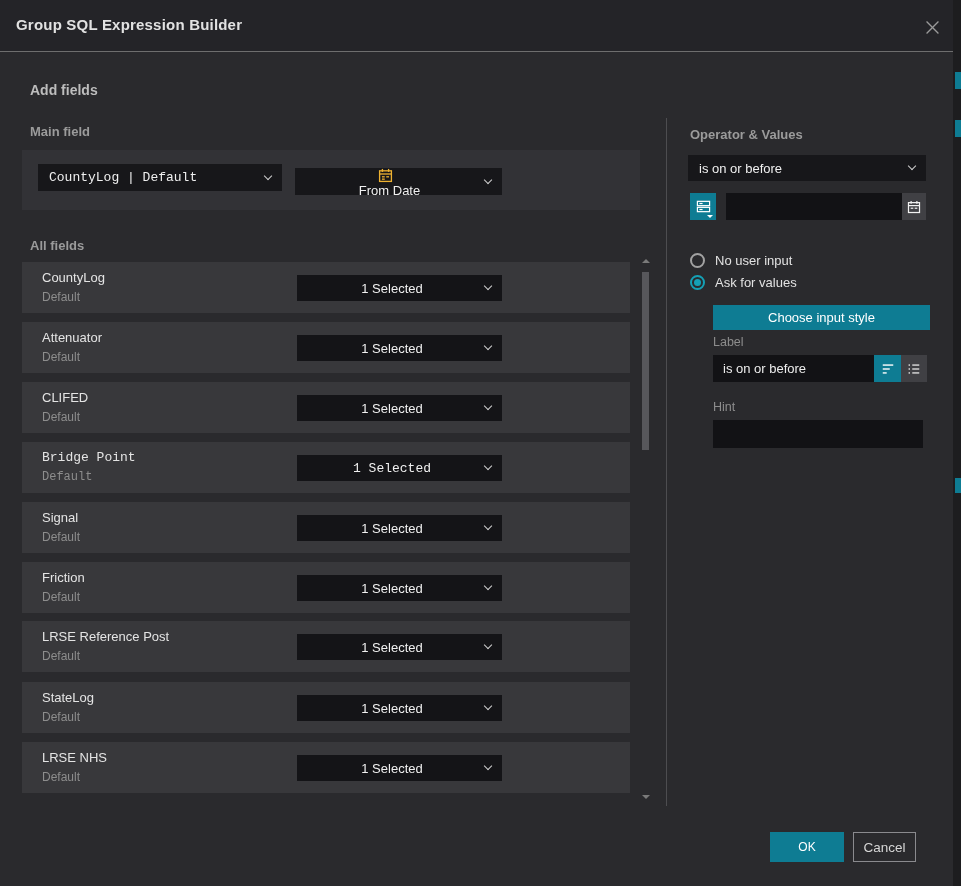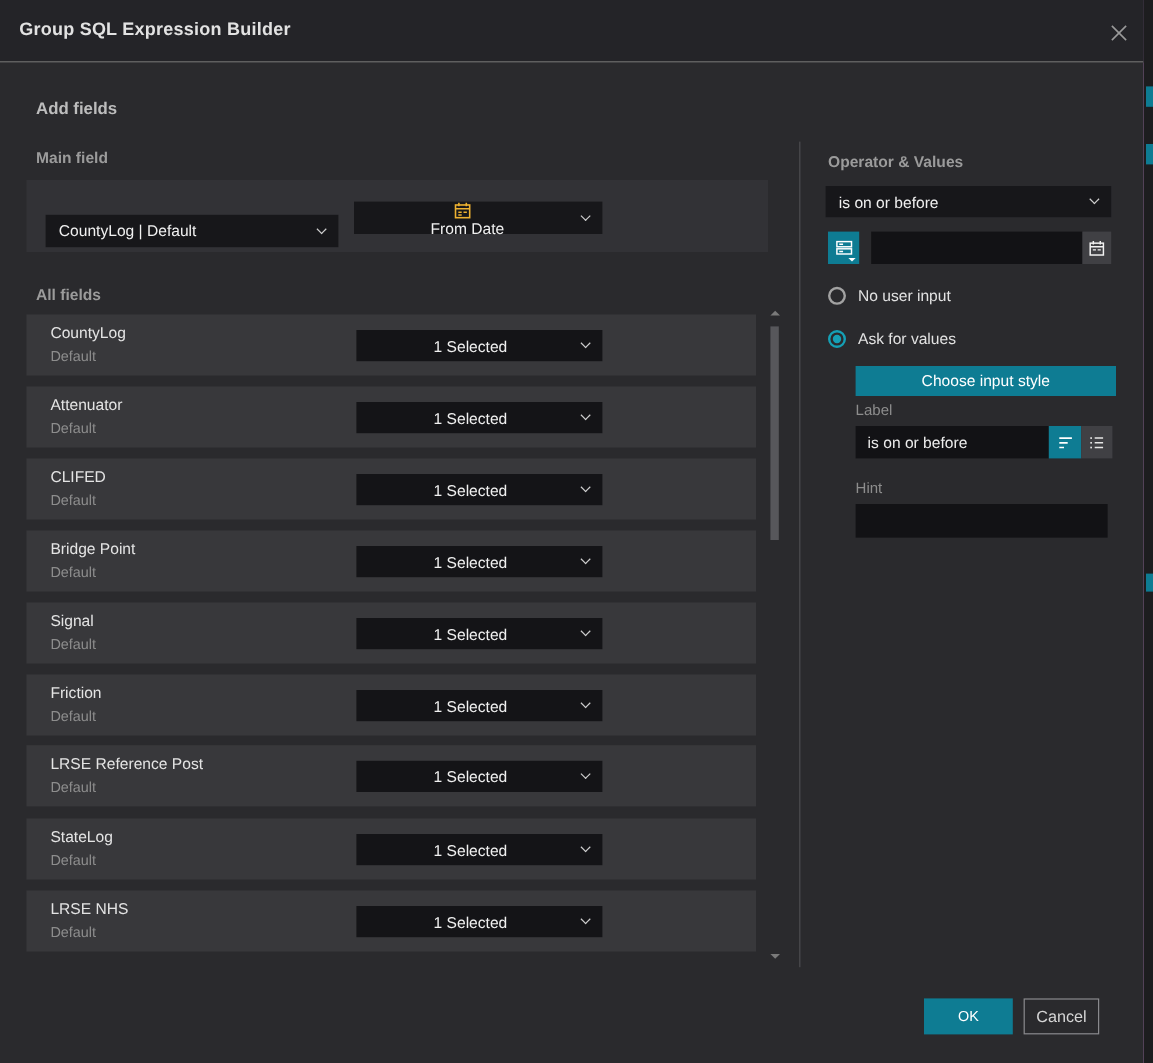--- a/index.html
+++ b/index.html
@@ -95,7 +95,7 @@
     <div class="heading" style="left:30px; top:124px;">Main field</div>
 
     <div class="main-panel">
-      <div class="select" style="left:16px; top:29px; width:244px; height:27px;">
+      <div class="select" style="left:16px; top:14px; width:244px; height:27px;font-family:Liberation Mono, monospace;">
         <span>CountyLog | Default</span>
         <span class="chev"></span>
       </div>

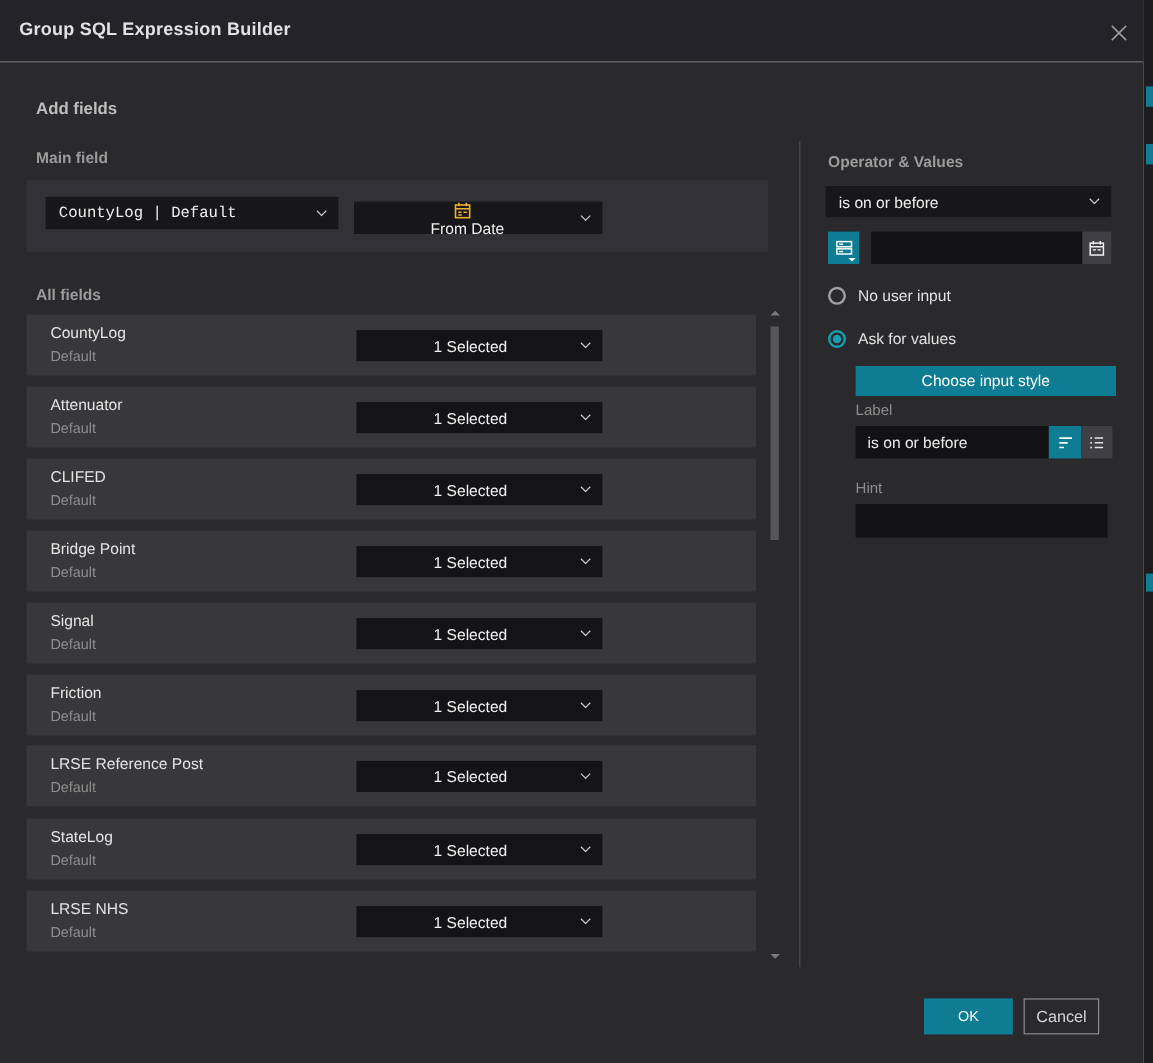--- a/index.html
+++ b/index.html
@@ -233,7 +233,7 @@
       </span>
     </div>
 
-    <div class="radio-row" style="top:239px;">
+    <div class="radio-row" style="top:253px;">
       <span class="radio"></span>
       <span class="radio-label">No user input</span>
     </div>

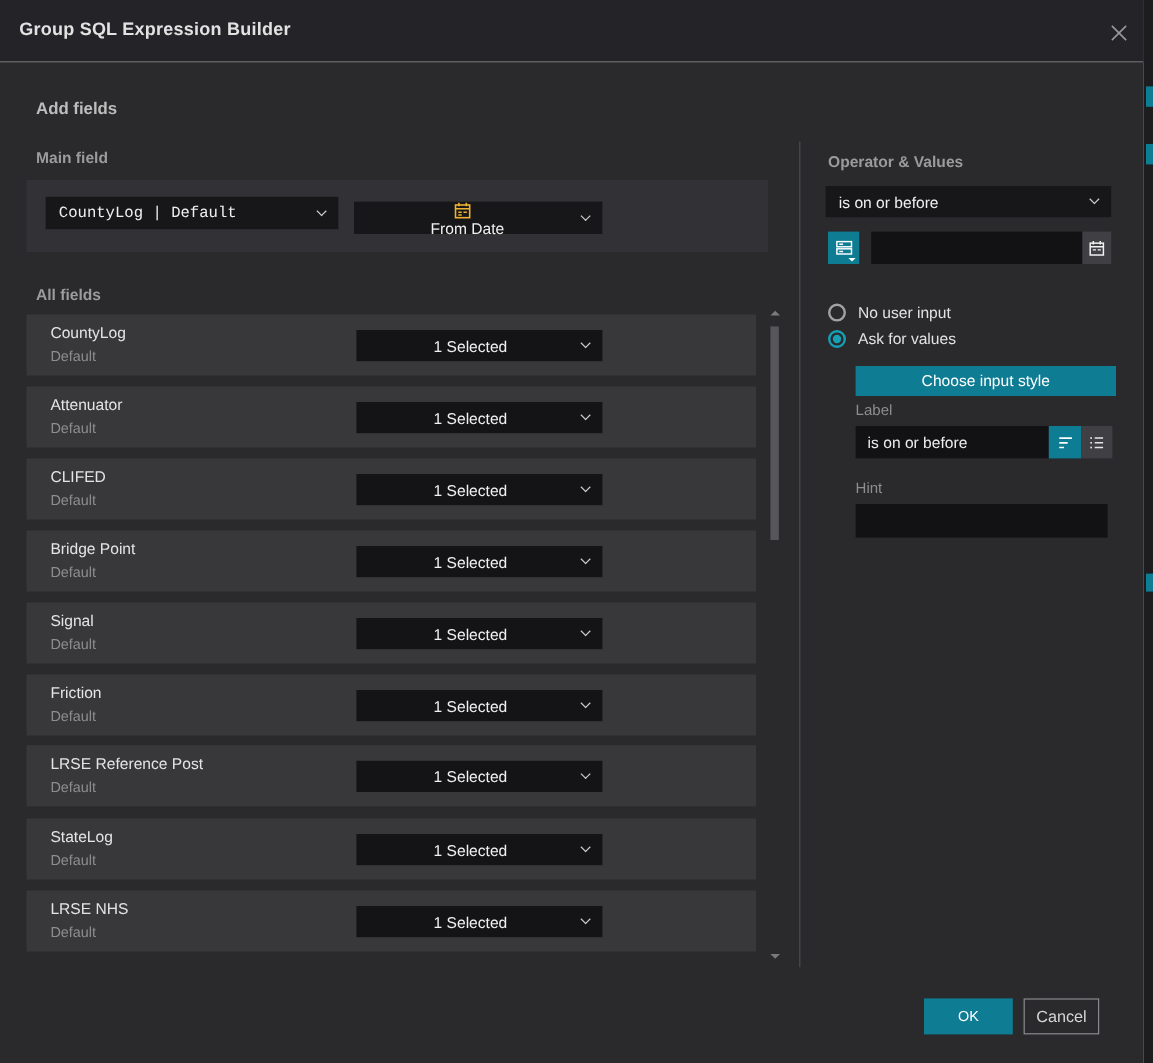--- a/index.html
+++ b/index.html
@@ -143,7 +143,7 @@
           <span class="chev"></span>
         </div>
       </div>
-        <div class="row" style="top: 180px;">
+        <div class="row" style="top: 180px; font-family: Liberation Mono, monospace;">
         <div class="row-name">Bridge Point</div>
         <div class="row-sub">Default</div>
         <div class="select row-select">

